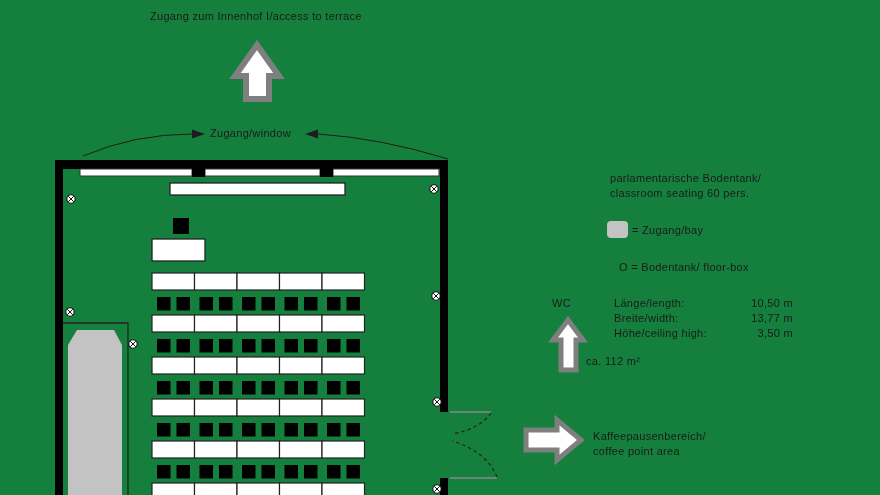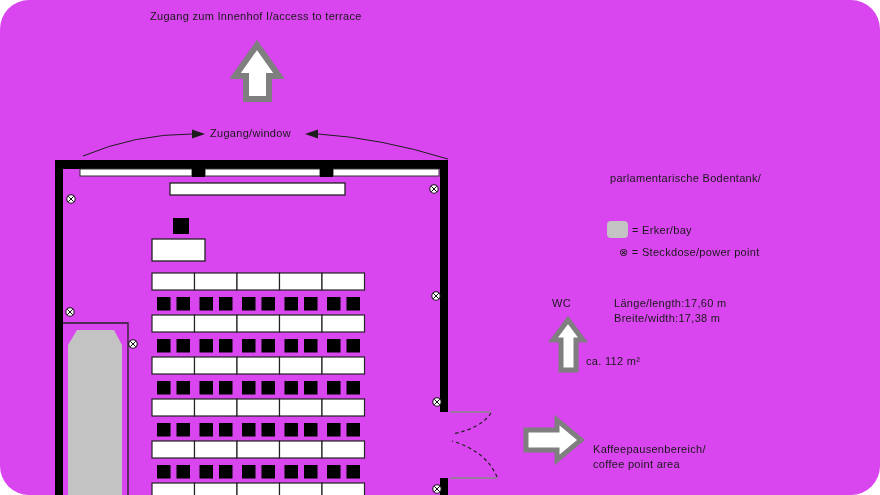--- a/index.html
+++ b/index.html
@@ -14,10 +14,9 @@
     position:relative;
     width:880px;height:495px;
     overflow:hidden;
-    background:#d946ef;
+    background:#15803d;
     font-family:"Liberation Sans","DejaVu Sans",sans-serif;
     color:var(--ink);
-    border-radius:29px;
   }
   #plan-svg{position:absolute;left:0;top:0;}
   .label{position:absolute;font-size:11px;line-height:15px;white-space:nowrap;letter-spacing:0.3px;}

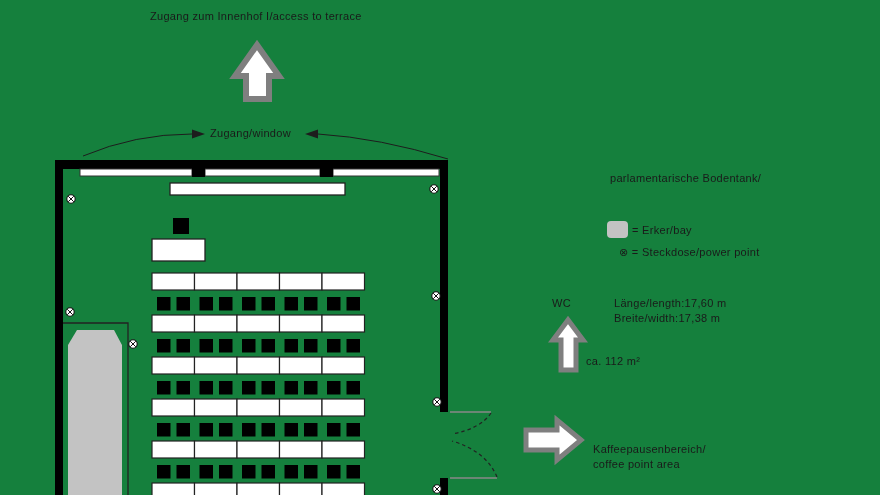--- a/index.html
+++ b/index.html
@@ -215,6 +215,7 @@
 
   <div class="label" style="left:610px;top:171px">
     <div>parlamentarische Bodentank/</div>
+    <div>classroom seating 60 pers.</div>
   </div>
 
   <div class="swatch"></div>

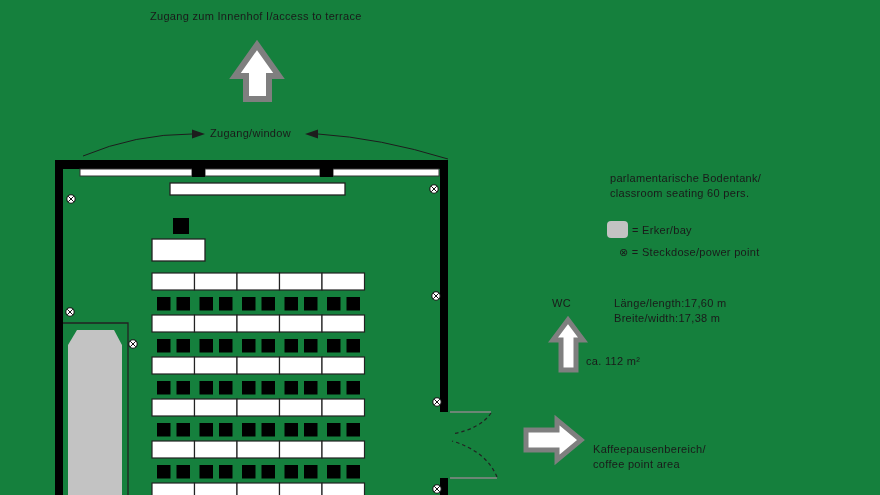--- a/index.html
+++ b/index.html
@@ -219,7 +219,7 @@
   </div>
 
   <div class="swatch"></div>
-  <div class="label" style="left:632px;top:223px">= Erker/bay</div>
+  <div class="label" style="left:632px;top:223px">= Zugang/bay</div>
   <div class="label" style="left:619px;top:245px">⊗ = Steckdose/power point</div>
 
   <div class="meas">

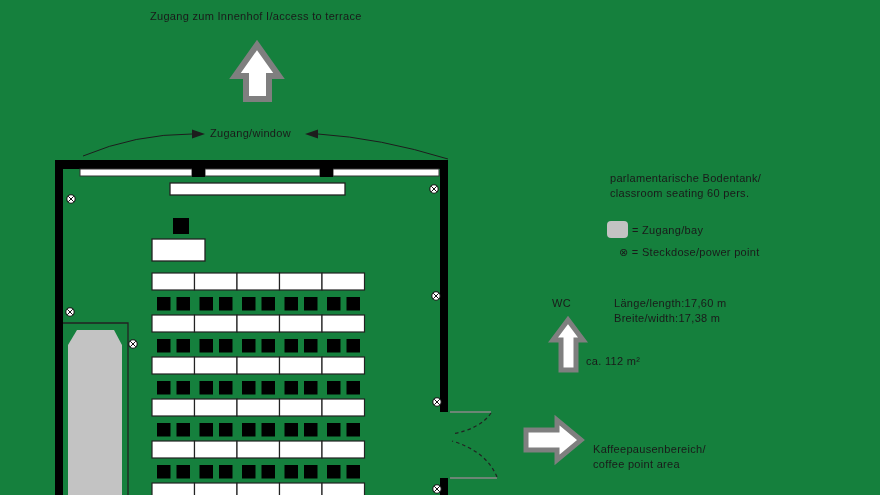--- a/index.html
+++ b/index.html
@@ -220,7 +220,6 @@
 
   <div class="swatch"></div>
   <div class="label" style="left:632px;top:223px">= Zugang/bay</div>
-  <div class="label" style="left:619px;top:245px">⊗ = Steckdose/power point</div>
 
   <div class="meas">
     <div class="meas-row">

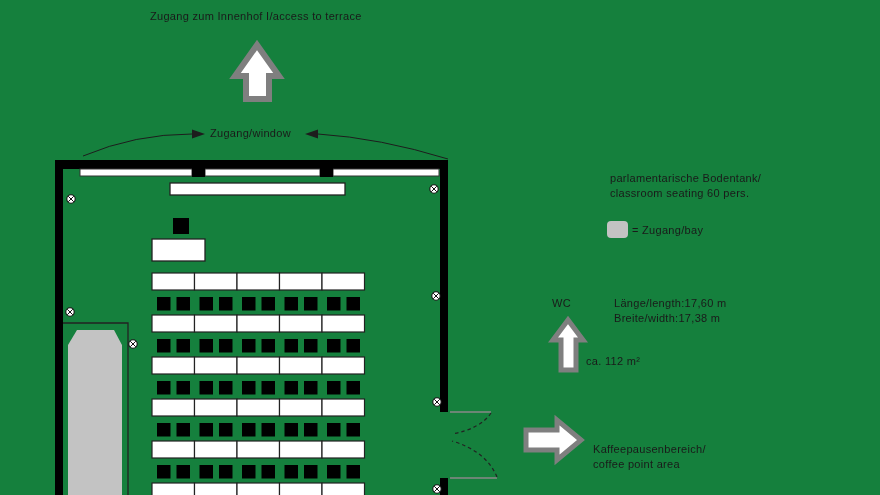--- a/index.html
+++ b/index.html
@@ -220,6 +220,7 @@
 
   <div class="swatch"></div>
   <div class="label" style="left:632px;top:223px">= Zugang/bay</div>
+  <div class="label" style="left:619px;top:260px">O = Bodentank/ floor-box</div>
 
   <div class="meas">
     <div class="meas-row">

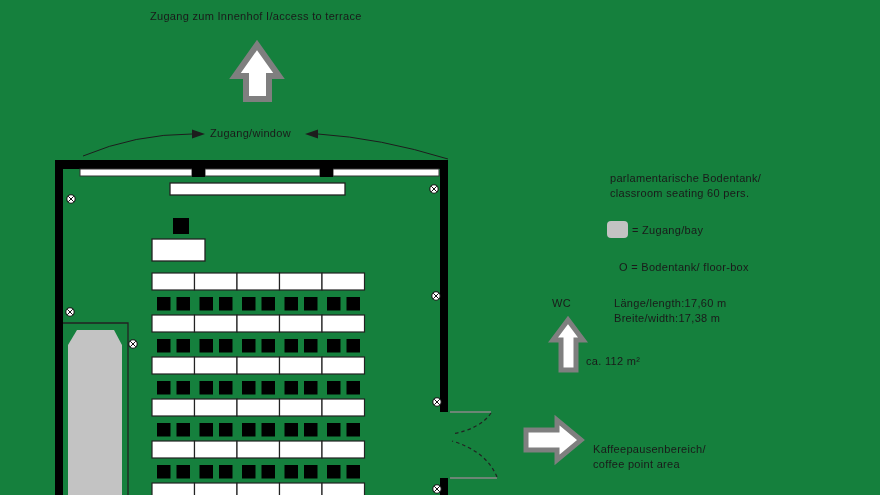--- a/index.html
+++ b/index.html
@@ -37,7 +37,7 @@
   .doorarc{fill:none;stroke:#222222;stroke-width:1.2;stroke-dasharray:3.5 3;}
   .swatch{position:absolute;left:607px;top:221px;width:21px;height:17px;background:var(--bay);border-radius:4px;}
   .meas{position:absolute;left:614px;top:296px;width:179px;}
-  .meas-row{display:flex;justify-content:flex-start;font-size:11px;line-height:15px;letter-spacing:0.3px;}
+  .meas-row{display:flex;justify-content:space-between;font-size:11px;line-height:15px;letter-spacing:0.3px;}
 </style>
 </head>
 <body>

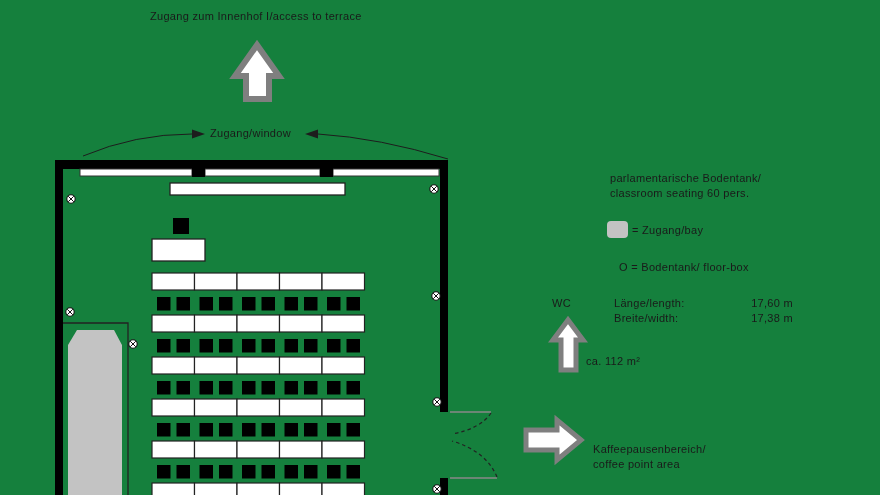--- a/index.html
+++ b/index.html
@@ -225,7 +225,7 @@
   <div class="meas">
     <div class="meas-row">
       <span>Länge/length:</span>
-      <span>17,60 m</span>
+      <span>10,50 m</span>
     </div>
     <div class="meas-row">
       <span>Breite/width:</span>

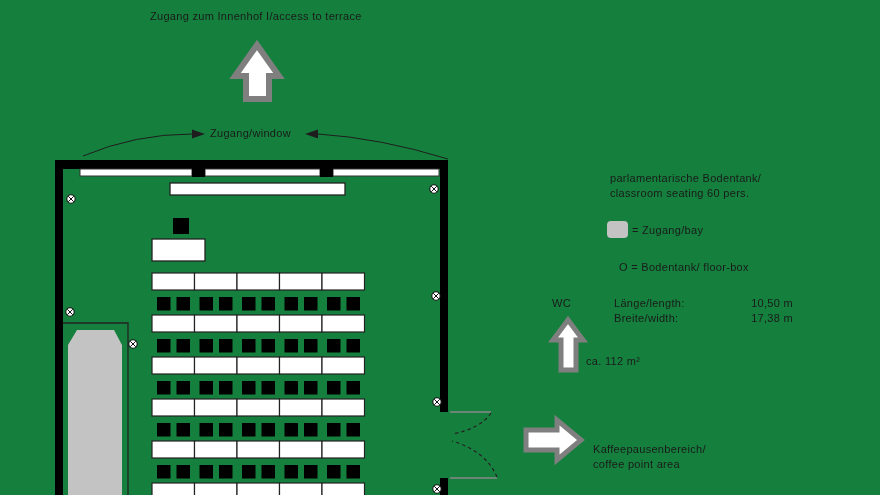--- a/index.html
+++ b/index.html
@@ -229,7 +229,7 @@
     </div>
     <div class="meas-row">
       <span>Breite/width:</span>
-      <span>17,38 m</span>
+      <span>13,77 m</span>
     </div>
   </div>
 

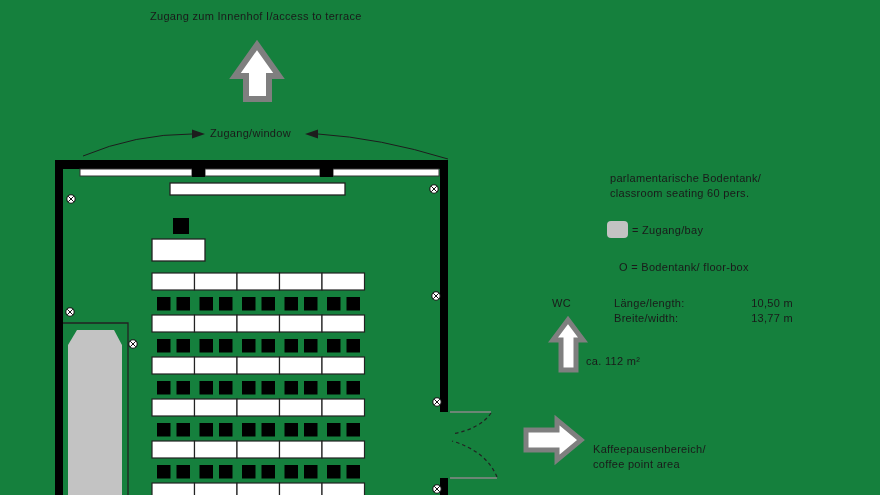--- a/index.html
+++ b/index.html
@@ -231,6 +231,10 @@
       <span>Breite/width:</span>
       <span>13,77 m</span>
     </div>
+    <div class="meas-row">
+      <span>Höhe/ceiling high:</span>
+      <span>3,50 m</span>
+    </div>
   </div>
 
   <div class="label" style="left:586px;top:354px">ca. 112 m²</div>

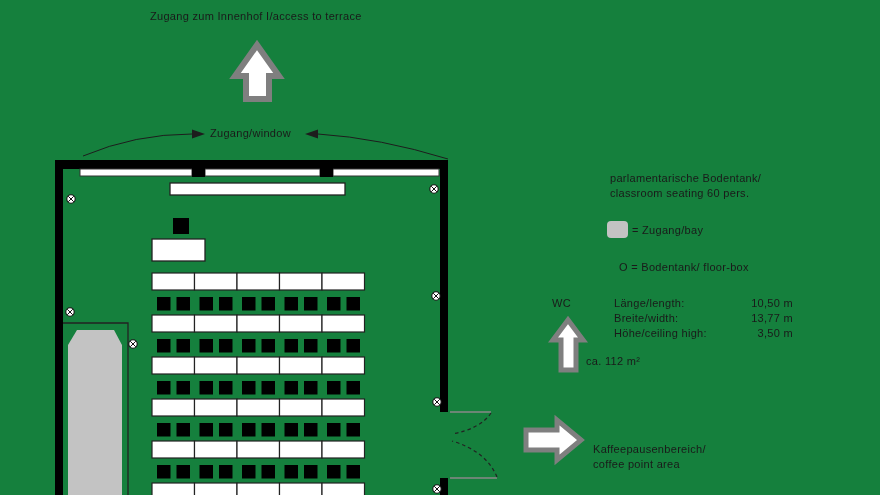--- a/index.html
+++ b/index.html
@@ -239,7 +239,7 @@
 
   <div class="label" style="left:586px;top:354px">ca. 112 m²</div>
 
-  <div class="label" style="left:593px;top:442px">
+  <div class="label" style="left:593px;top:429px">
     <div>Kaffeepausenbereich/</div>
     <div>coffee point area</div>
   </div>

